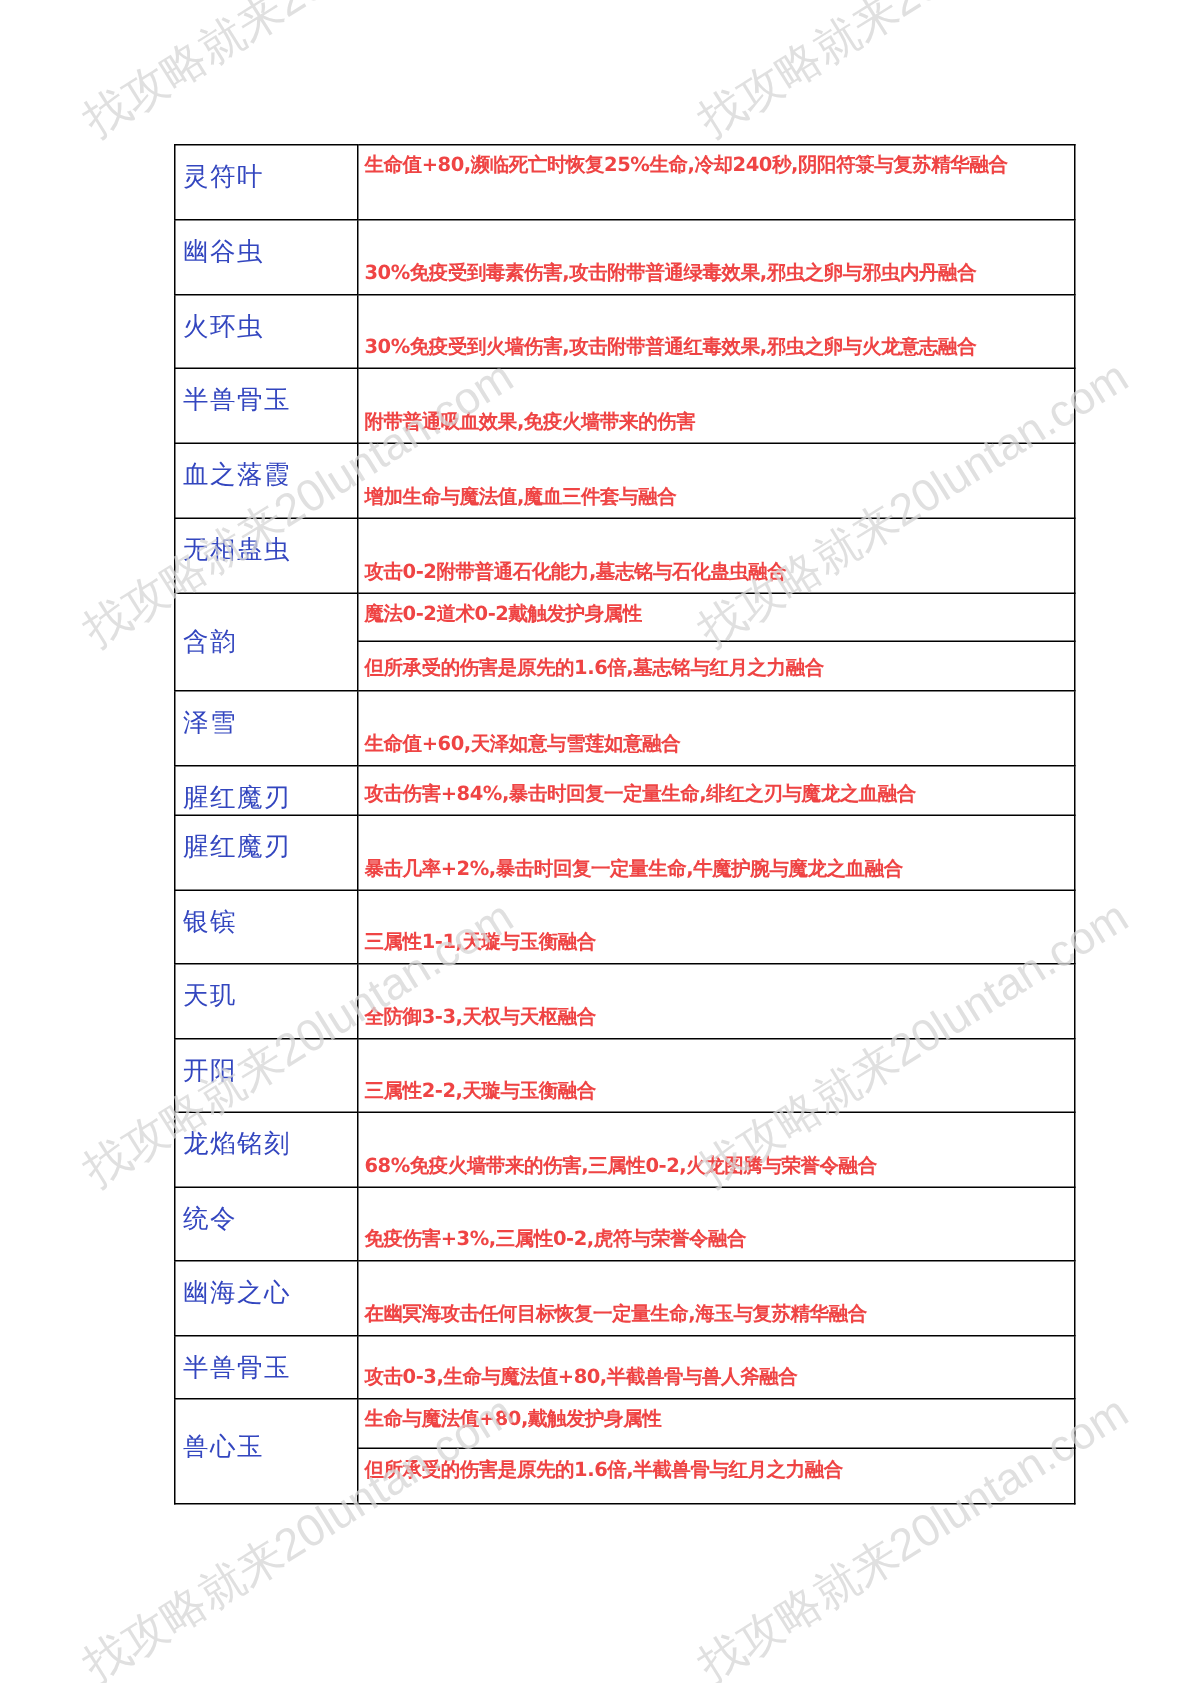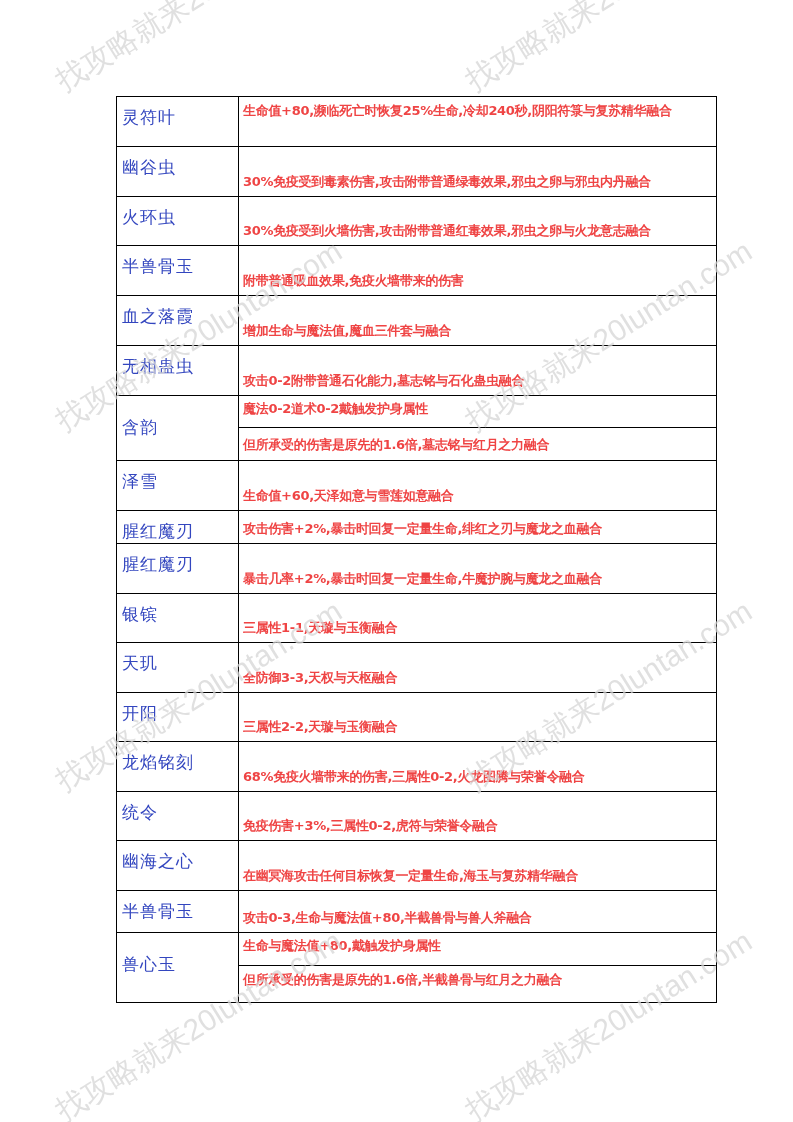--- a/index.html
+++ b/index.html
@@ -118,7 +118,7 @@
           <span class="name">腥红魔刃</span>
         </td>
       <td class="desc-cell">
-          <span class="desc">攻击伤害+2%,暴击时回复一定量生命,绯红之刃与魔龙之血融合</span>
+          <span class="desc">攻击伤害+84%,暴击时回复一定量生命,绯红之刃与魔龙之血融合</span>
         </td>
     </tr>
     <tr style="height:50px">

